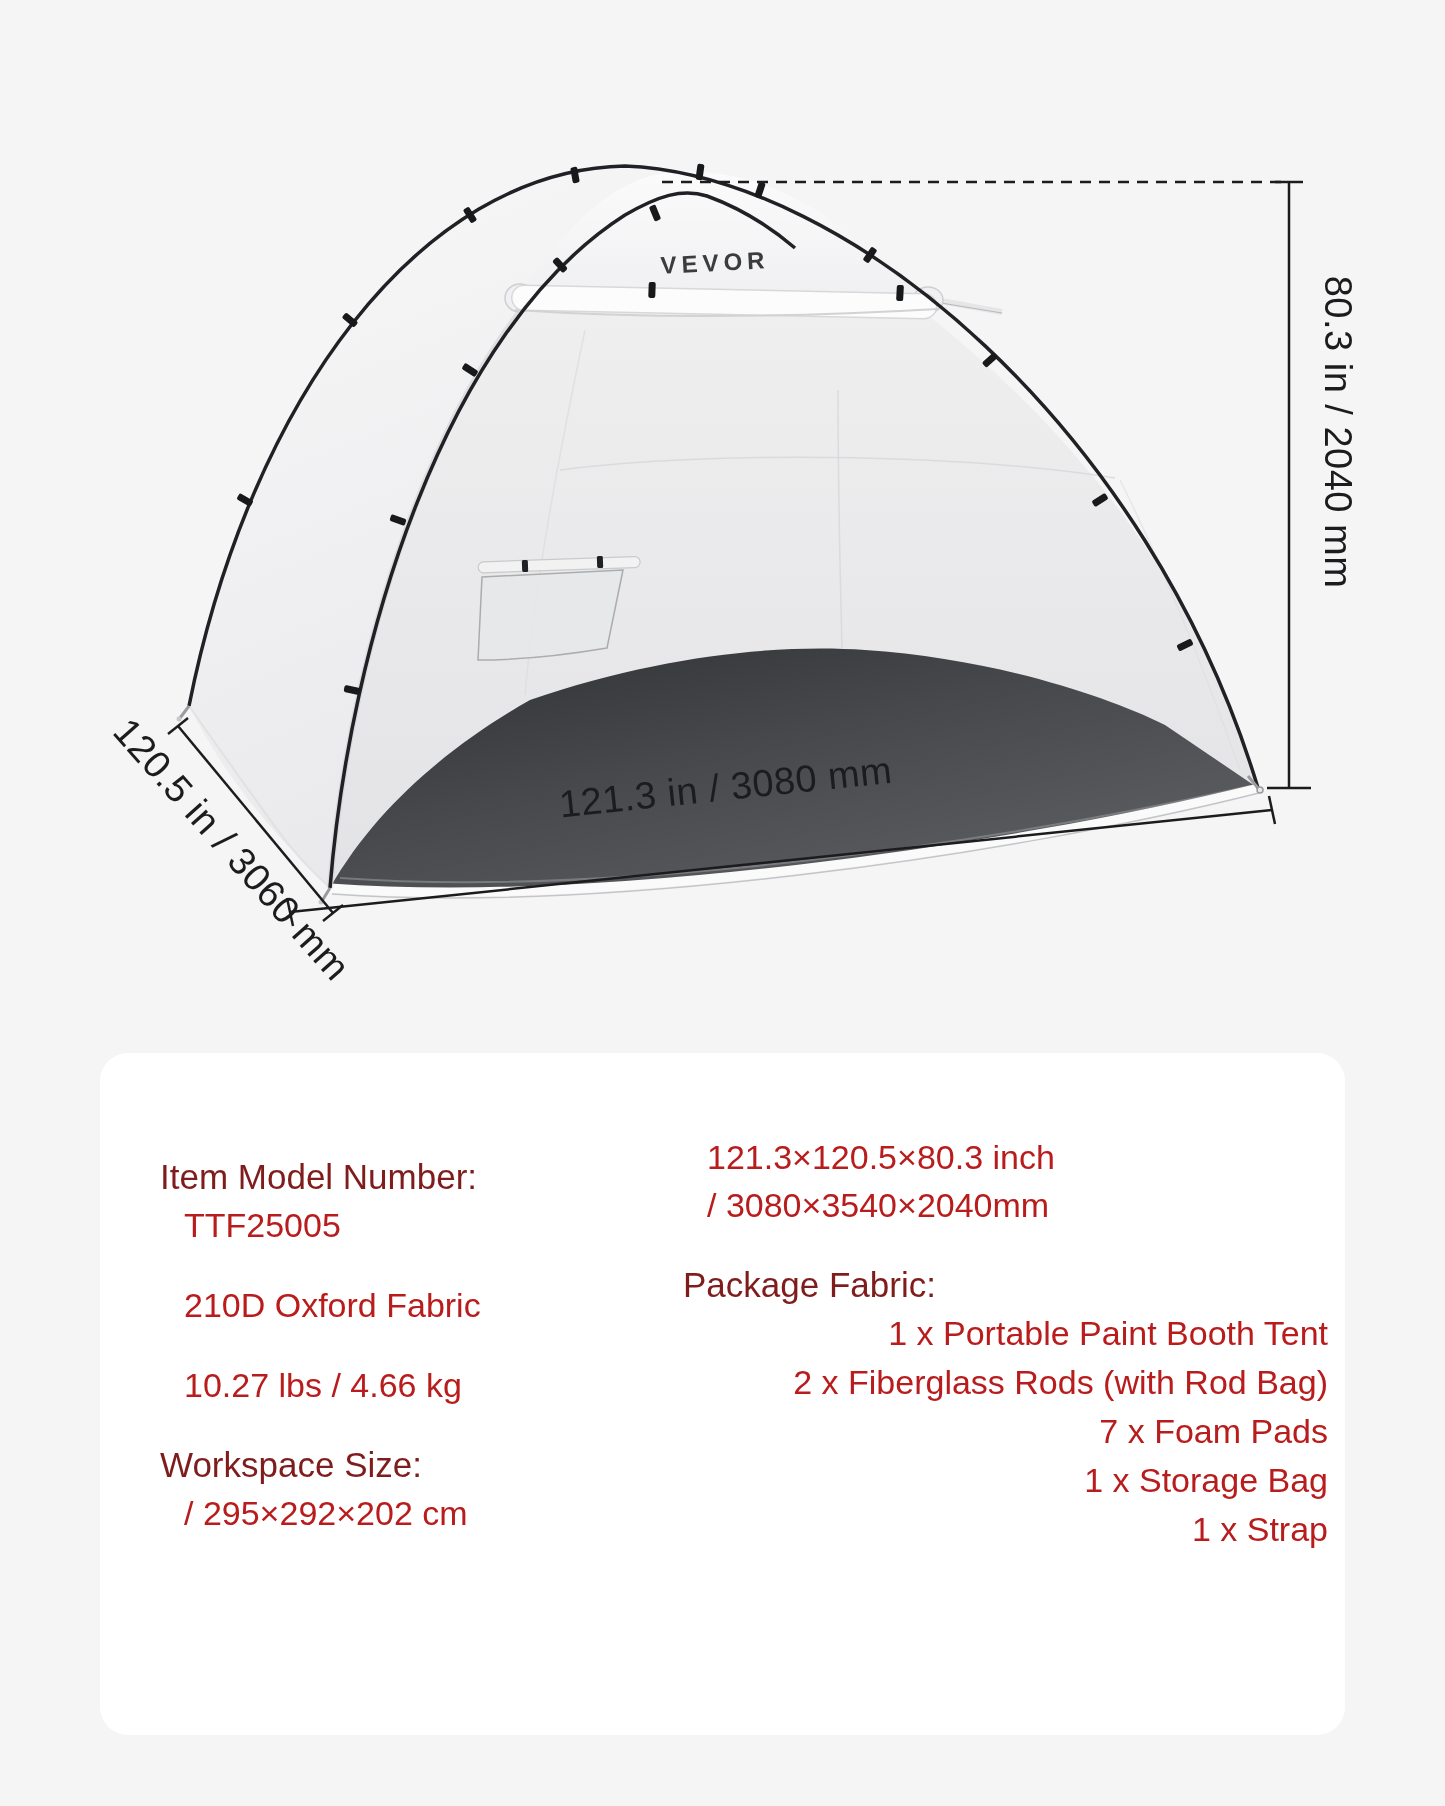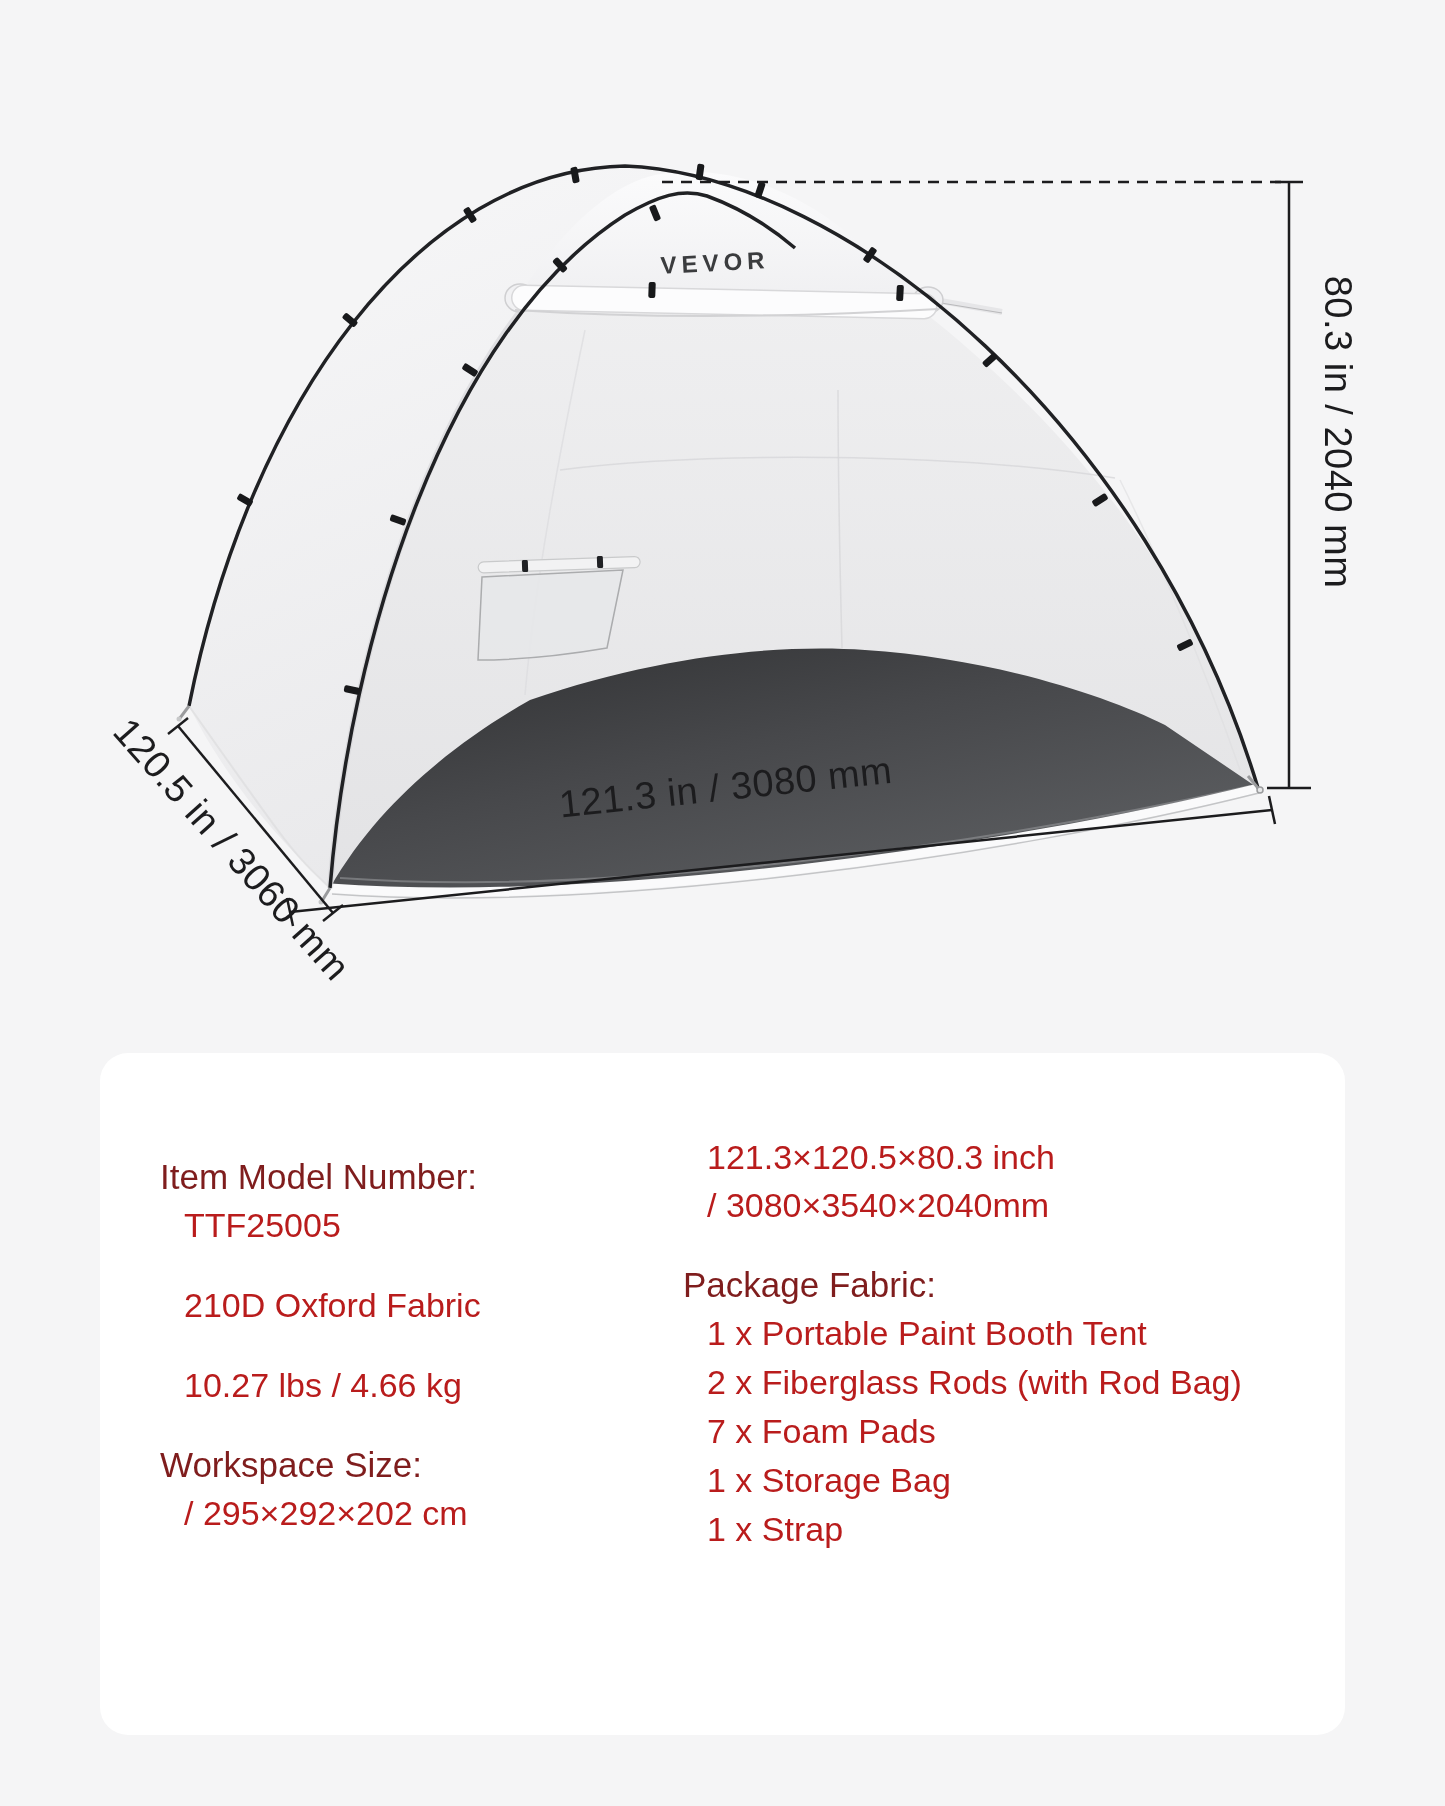--- a/index.html
+++ b/index.html
@@ -32,7 +32,7 @@
   .spec-group{margin-bottom:32px;}
   .spec-label{font-size:35px;line-height:48px;color:#7f1d1d;font-weight:400;white-space:nowrap;margin-top:20px;}
   .spec-value{font-size:34px;line-height:48px;color:#b91c1c;font-weight:400;white-space:nowrap;margin-left:24px;}
-  .col-right .pkg .spec-value{line-height:49px;}
+  .col-right .pkg .spec-value{line-height:49px;text-align:right;}
 </style>
 </head>
 <body>

